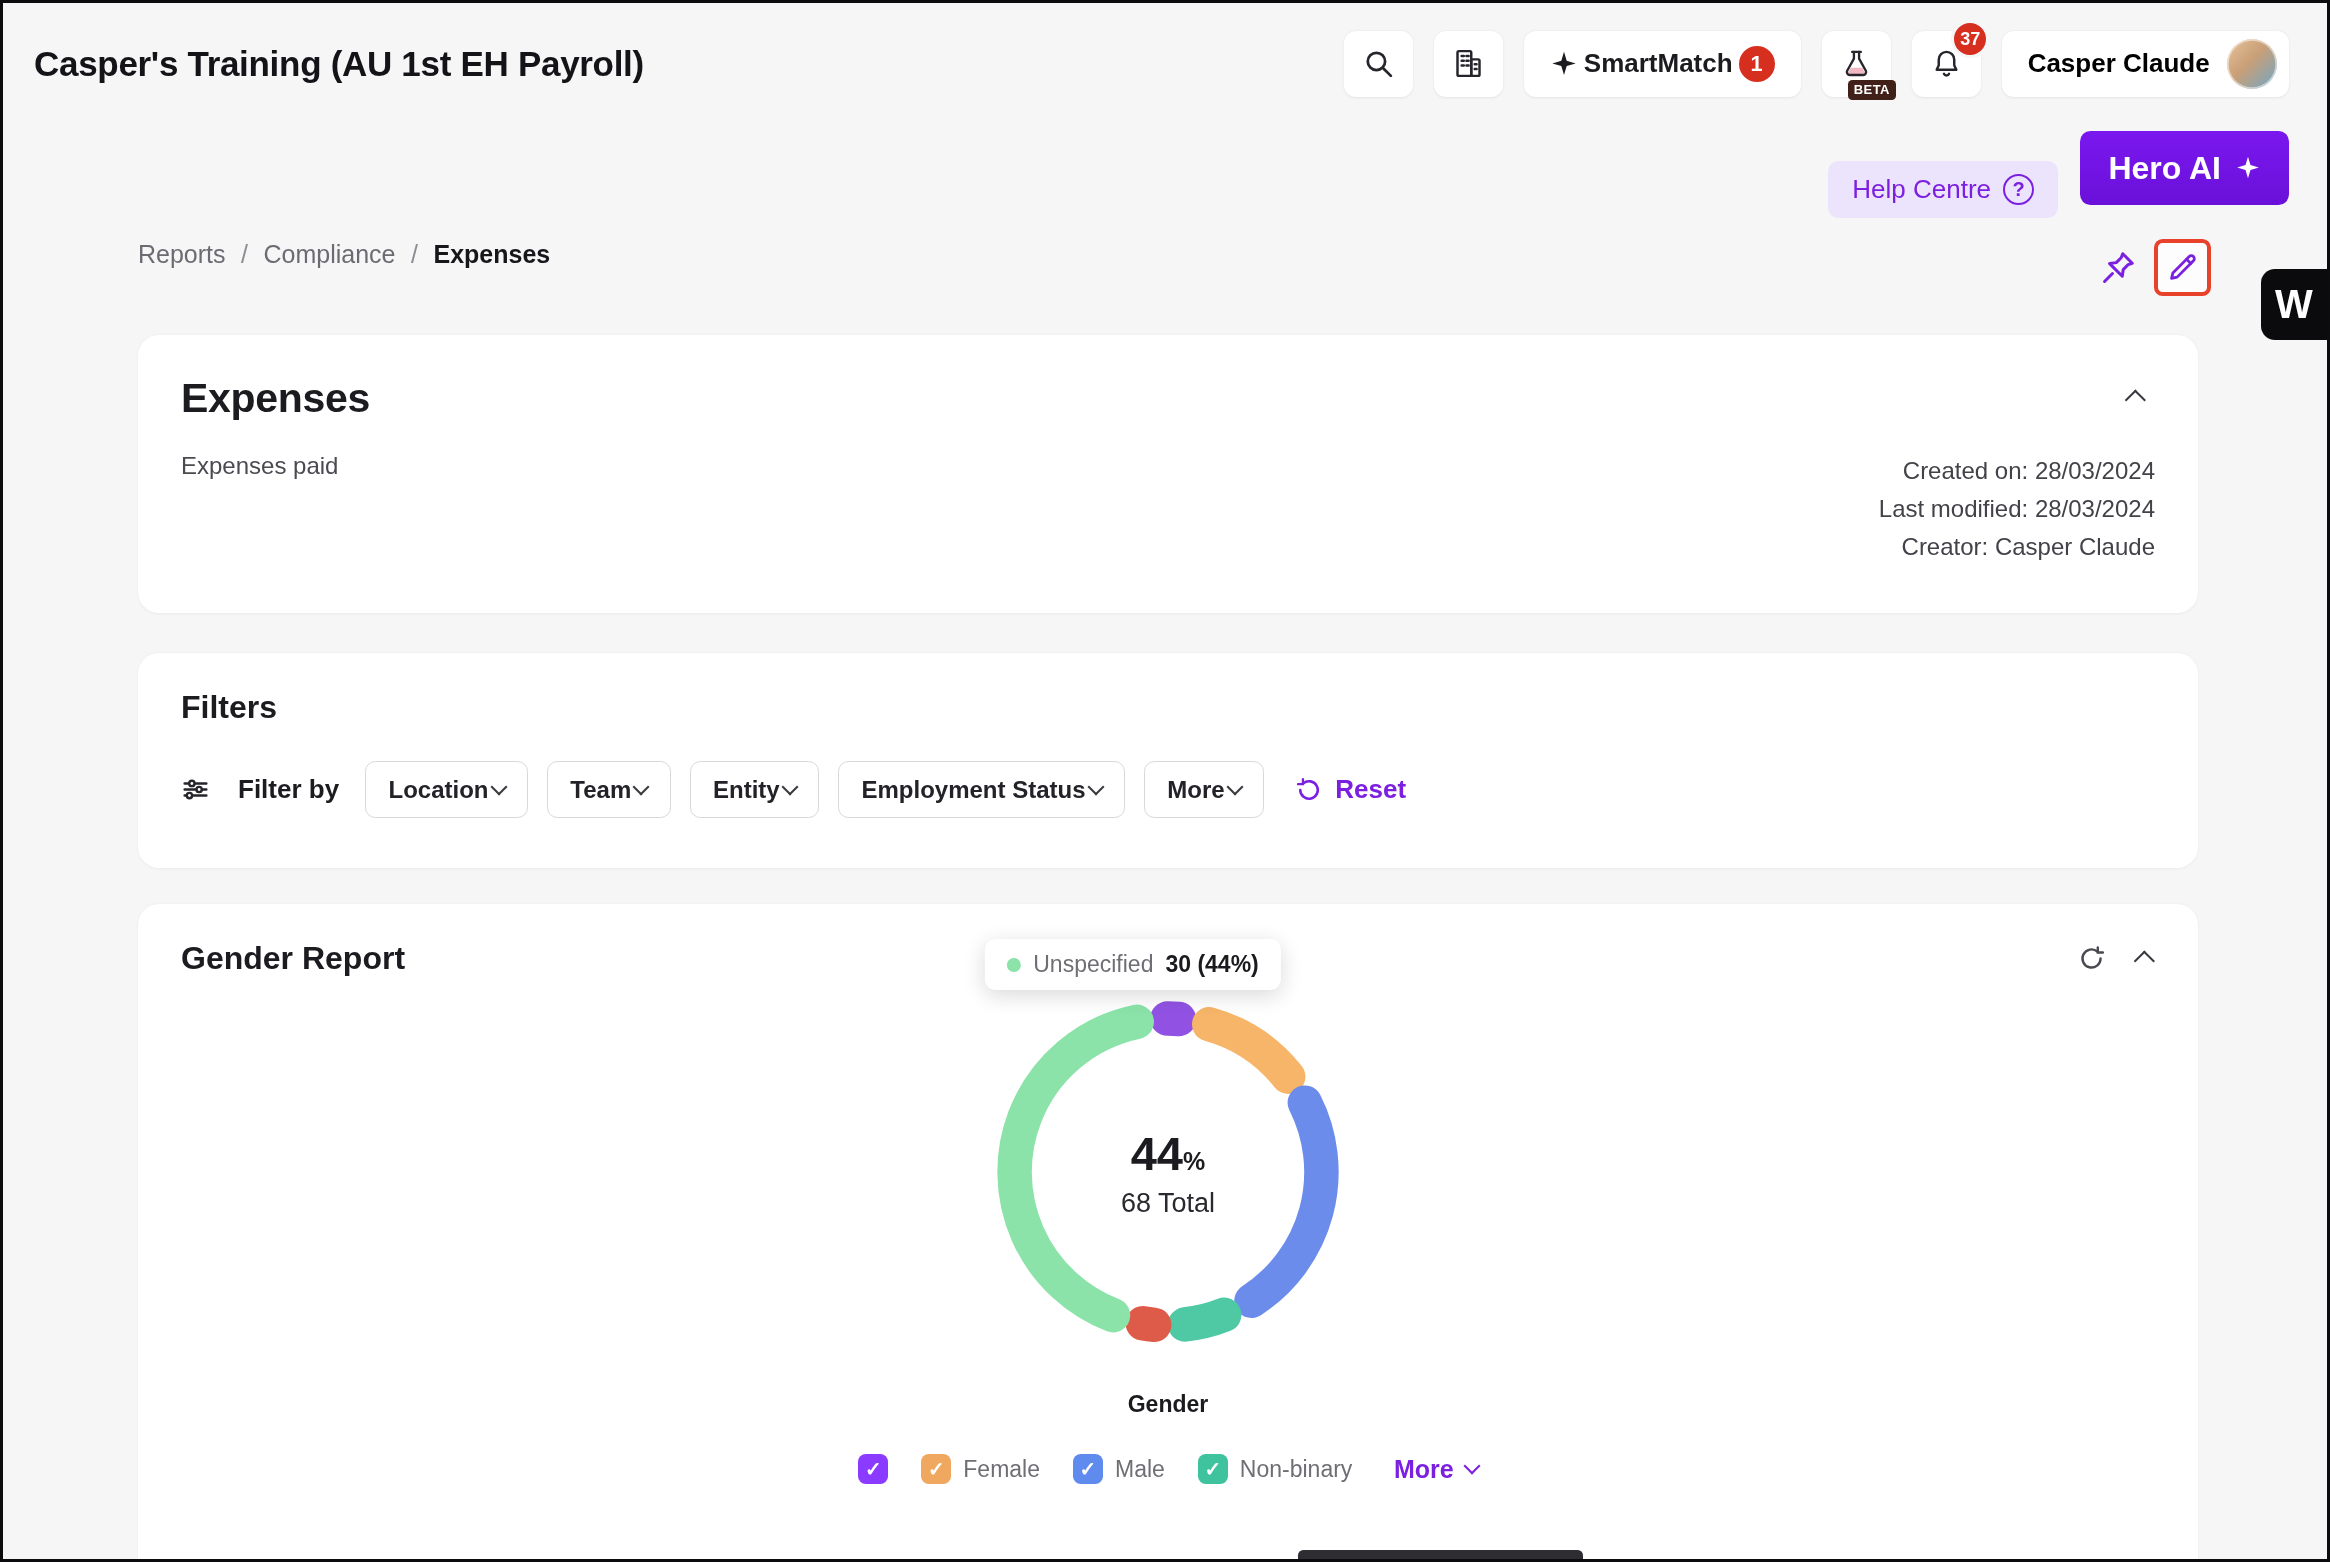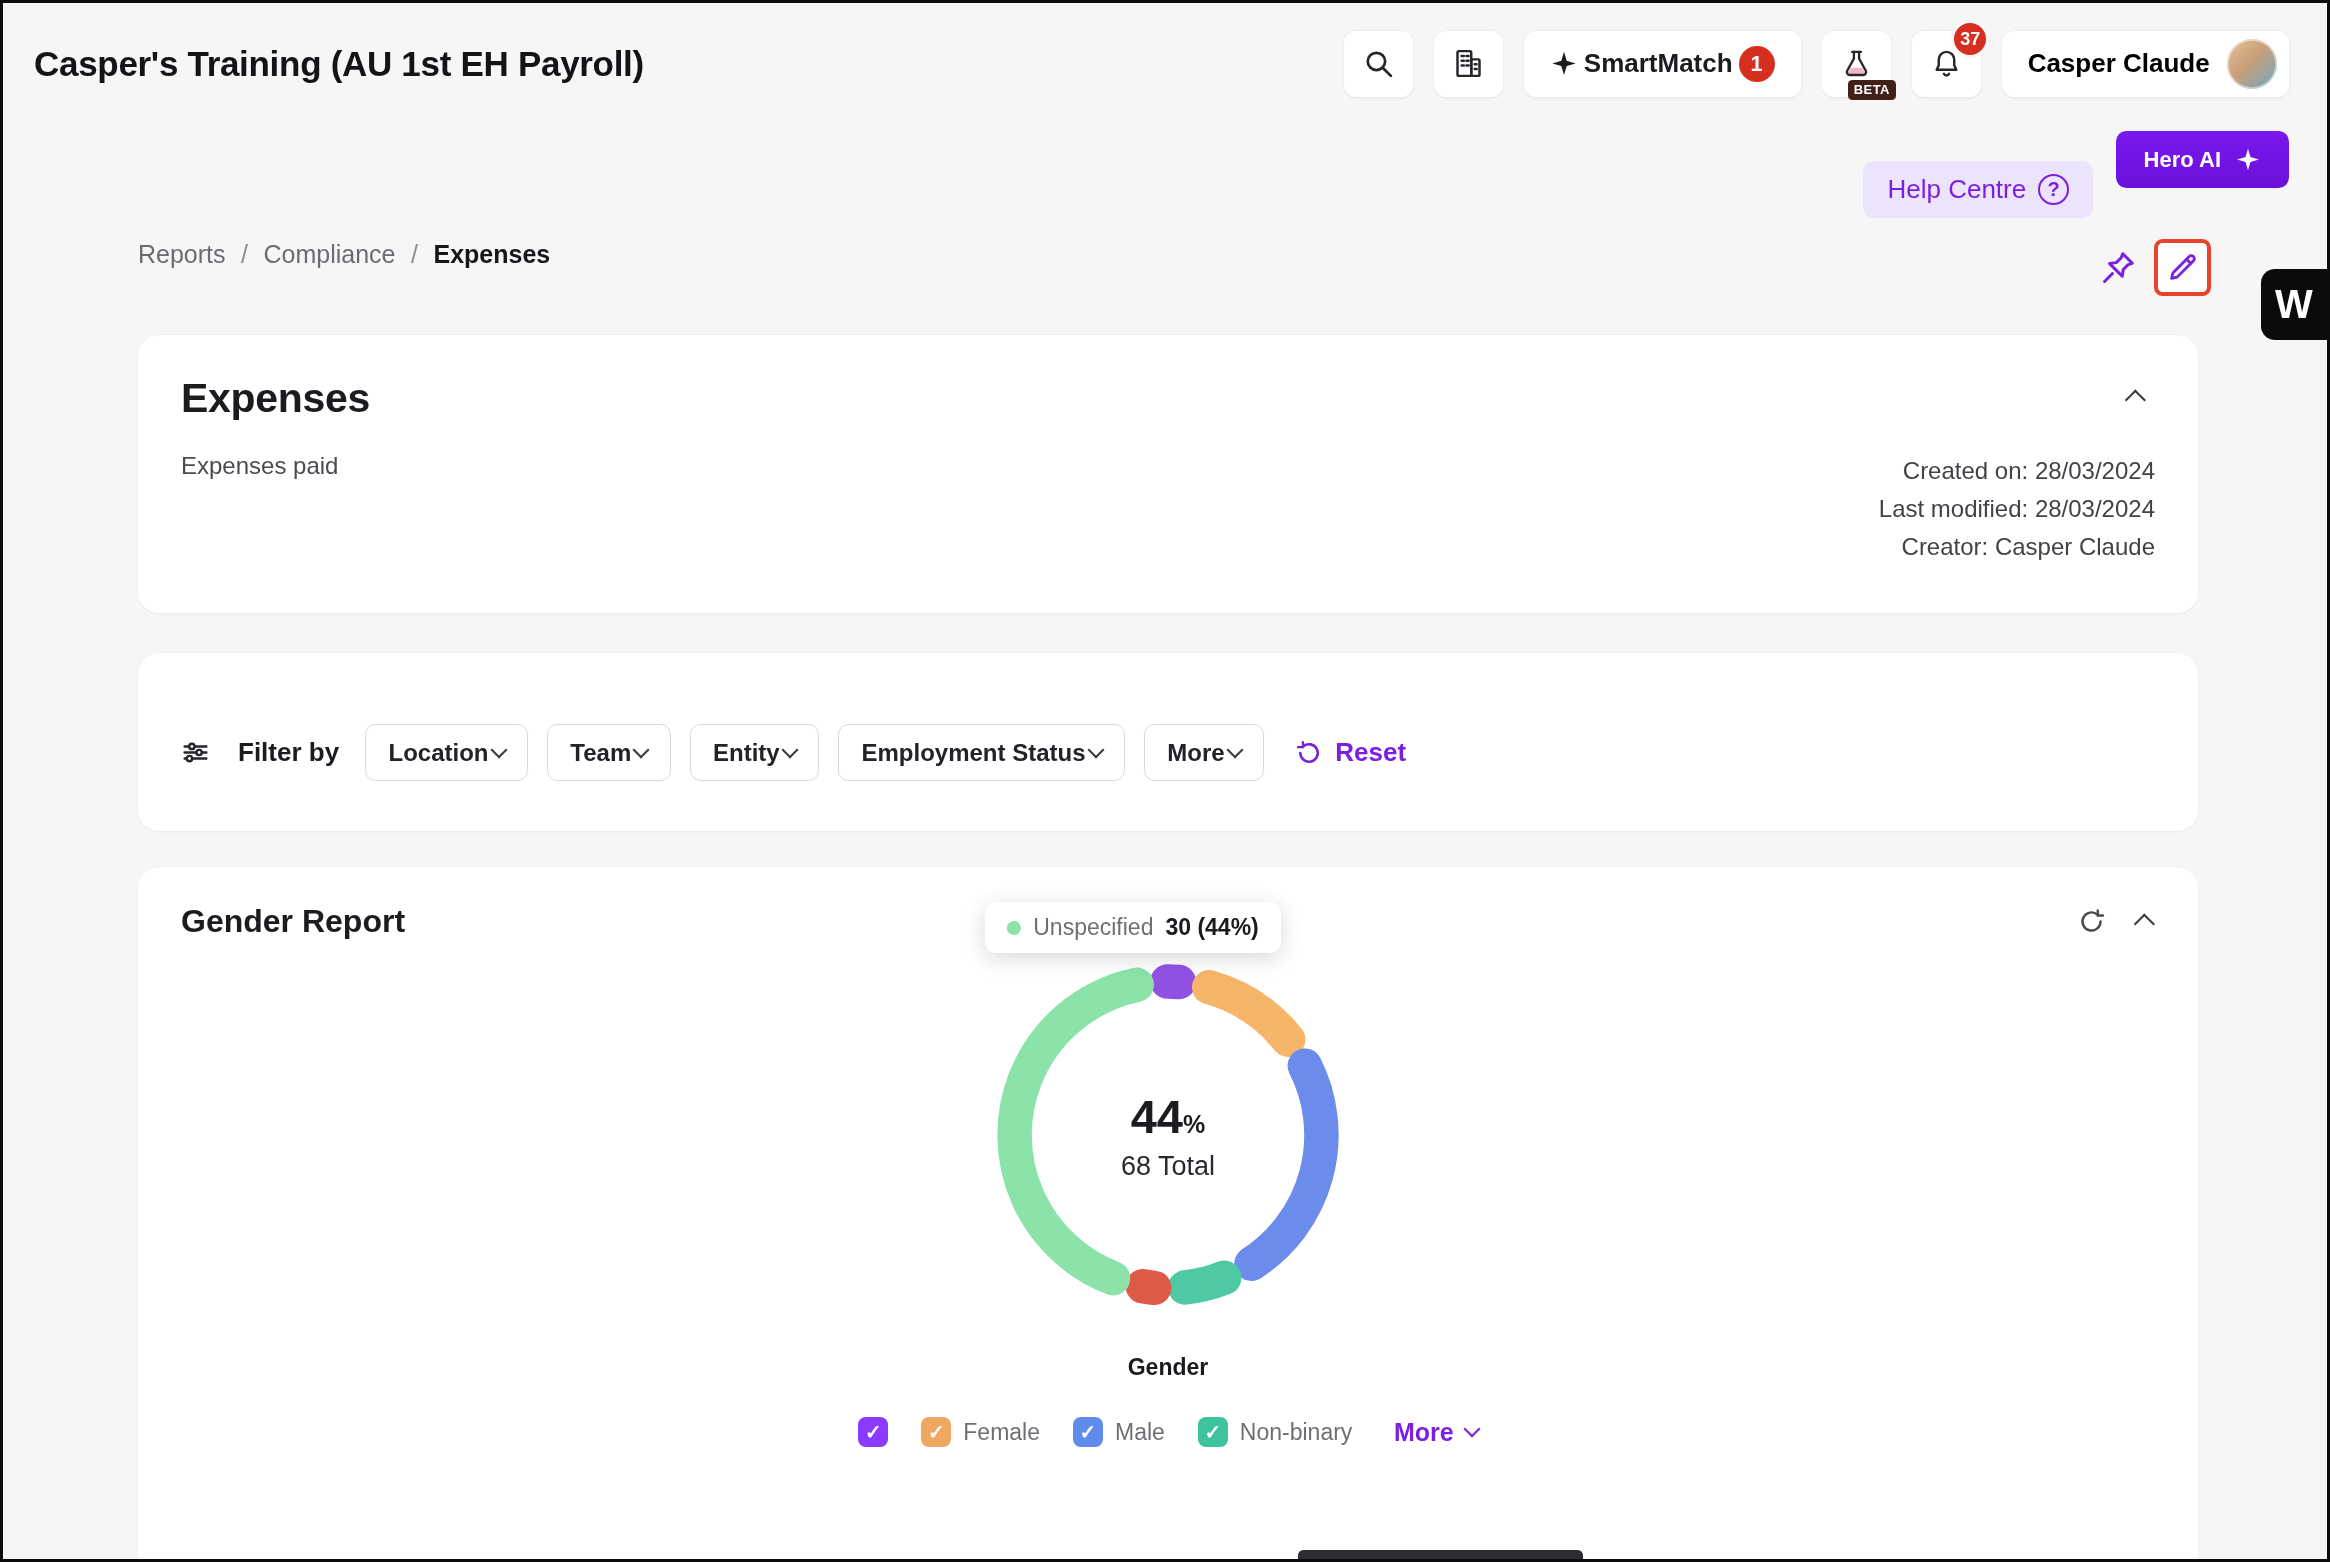--- a/index.html
+++ b/index.html
@@ -58,8 +58,8 @@
     display:flex; align-items:center; justify-content:center; font-size:20px; font-weight:700;
   }
   .heroai-btn {
-    height:57px; padding:0 28px; border:none; border-radius:10.4px;
-    background:linear-gradient(180deg,#7a18ef,#6a10d9); color:#fff; font-size:22px; font-weight:700;
+    height:74px; padding:0 28px; border:none; border-radius:10.4px;
+    background:linear-gradient(180deg,#7a18ef,#6a10d9); color:#fff; font-size:32px; font-weight:700;
     display:flex; align-items:center; gap:14px; cursor:pointer;
     font-family:"Liberation Sans", sans-serif;
   }

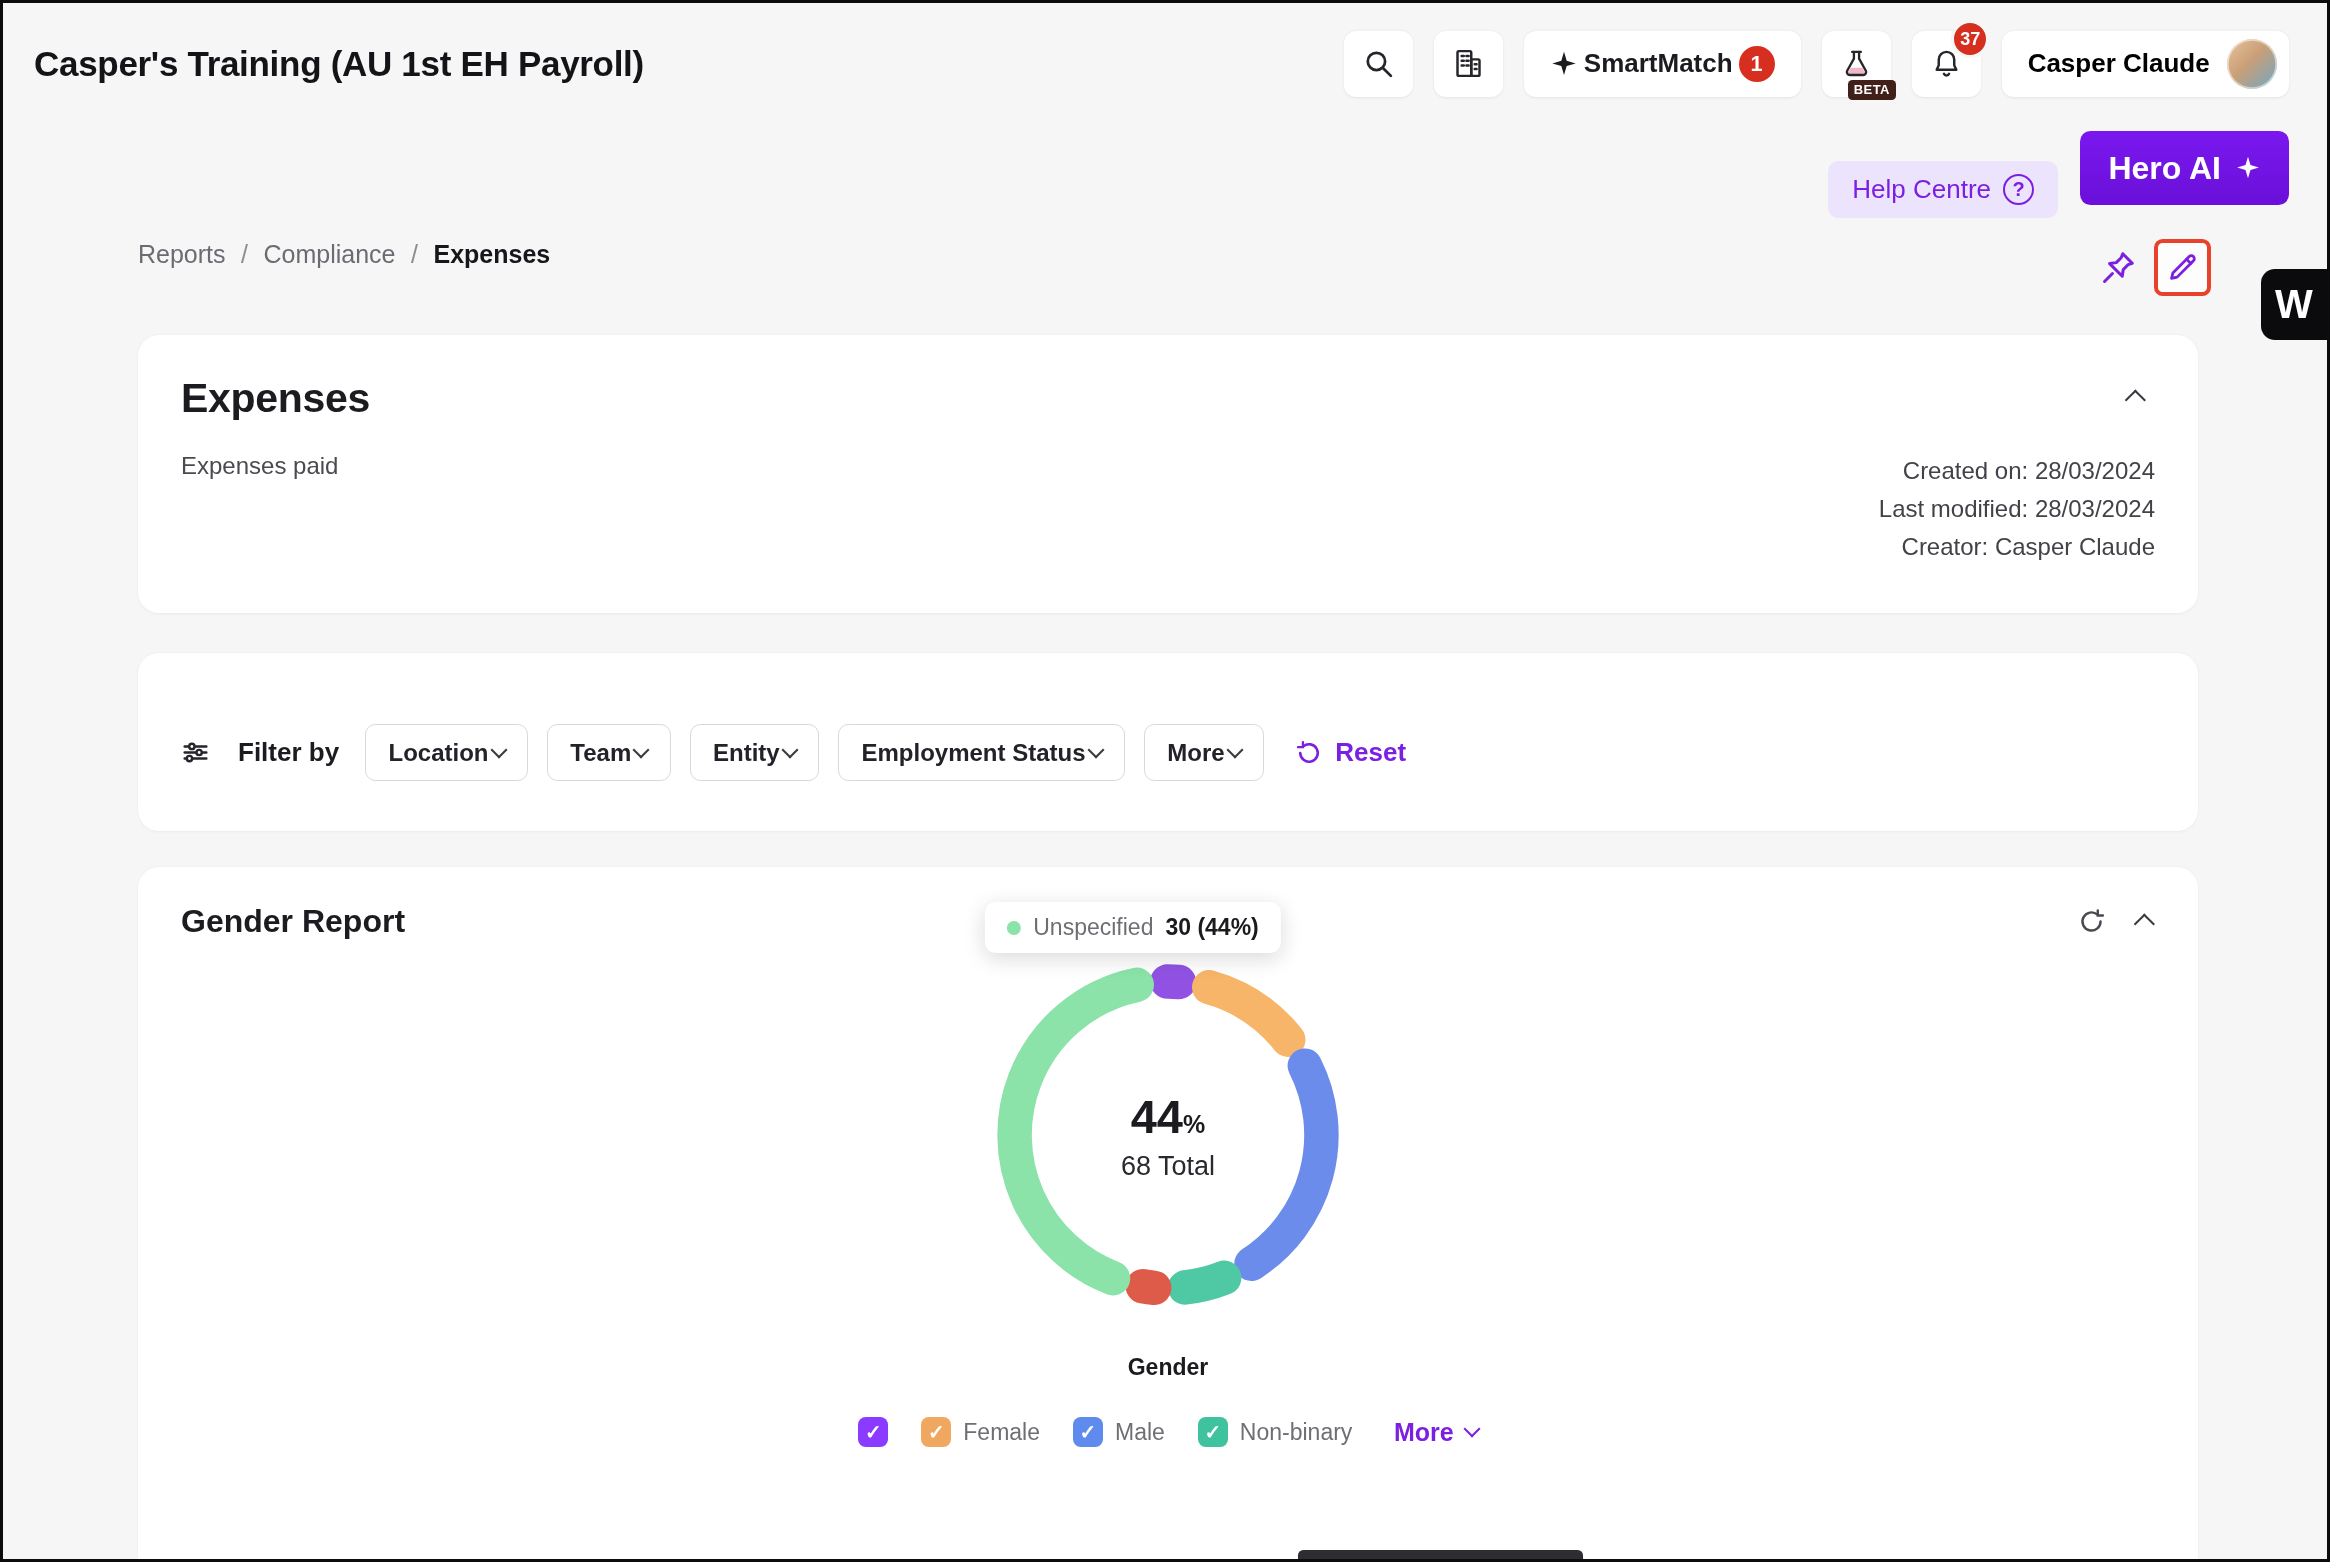--- a/index.html
+++ b/index.html
@@ -273,6 +273,7 @@
   </section>
 
   <section class="card card-filters">
+    <h2 class="card-title-md">Filters</h2>
     <div class="filters-row">
       <div class="filter-by">
         <svg width="29" height="29" viewBox="0 0 24 24" fill="none" stroke="#26252b" stroke-width="2" stroke-linecap="round">

